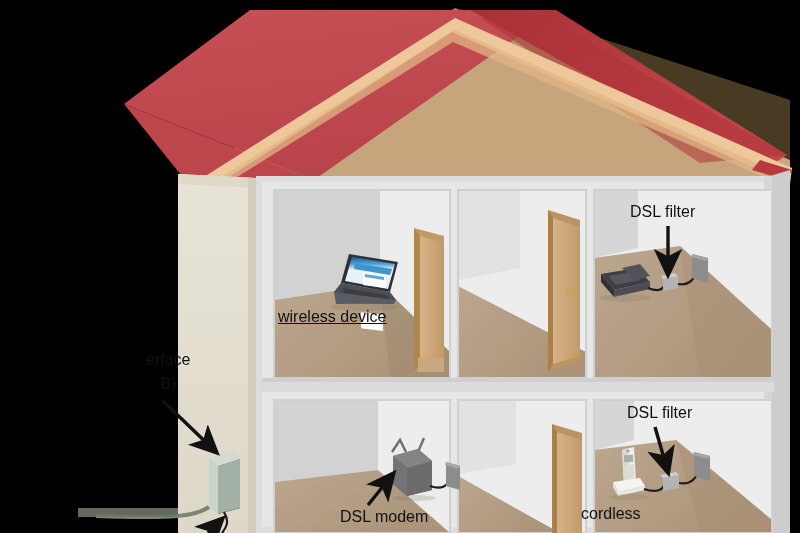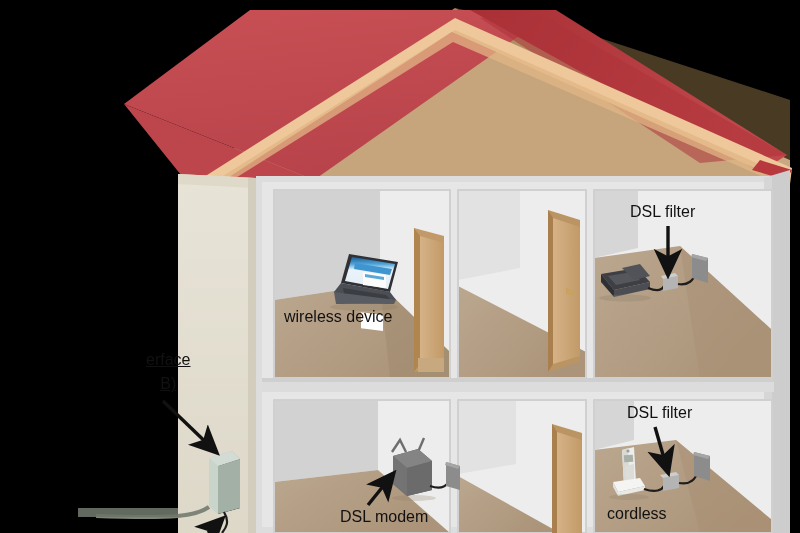--- a/index.html
+++ b/index.html
@@ -269,7 +269,7 @@
     <div style="text-align:center;">B)</div>
   </div>
 
-  <div class="lbl" style="left:284px;top:305px;">wireless device</div>
+  <div class="lbl" style="left:278px;top:305px;text-decoration:underline;">wireless device</div>
 
   <div class="lbl" style="left:630px;top:200px;">DSL filter</div>
 

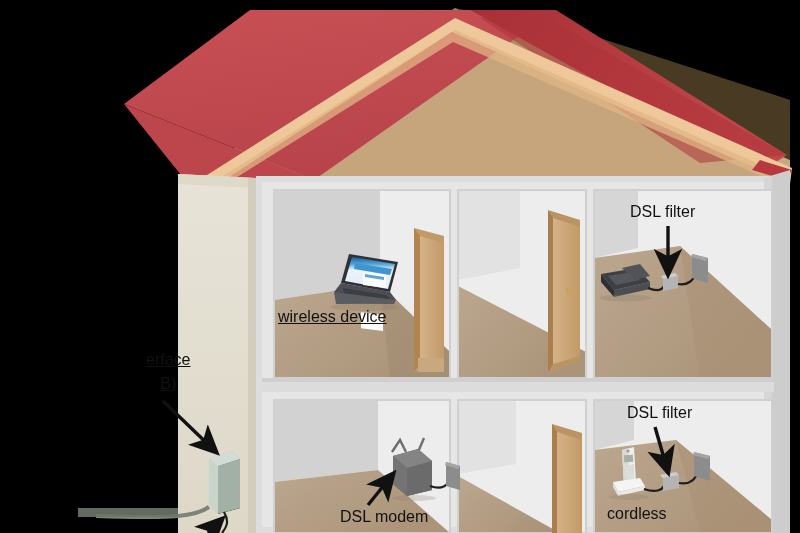--- a/index.html
+++ b/index.html
@@ -264,7 +264,7 @@
 
   </svg>
 
-  <div class="lbl" style="left:146px;top:348px;text-decoration:underline;">
+  <div class="lbl" style="left:146px;top:348px;">
     <div>erface</div>
     <div style="text-align:center;">B)</div>
   </div>

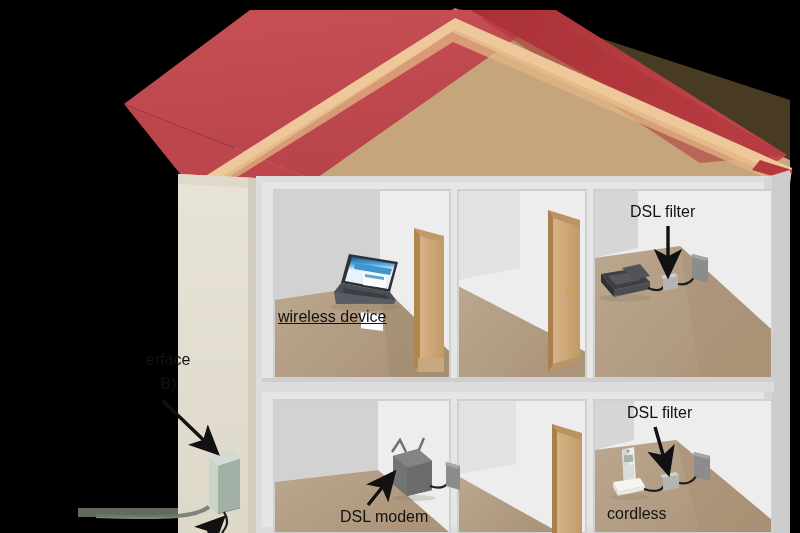--- a/index.html
+++ b/index.html
@@ -277,7 +277,7 @@
 
   <div class="lbl" style="left:627px;top:401px;">DSL filter</div>
 
-  <div class="lbl" style="left:607px;top:502px;">cordless</div>
+  <div class="lbl" style="left:581px;top:502px;">cordless</div>
 
 </div>
 

